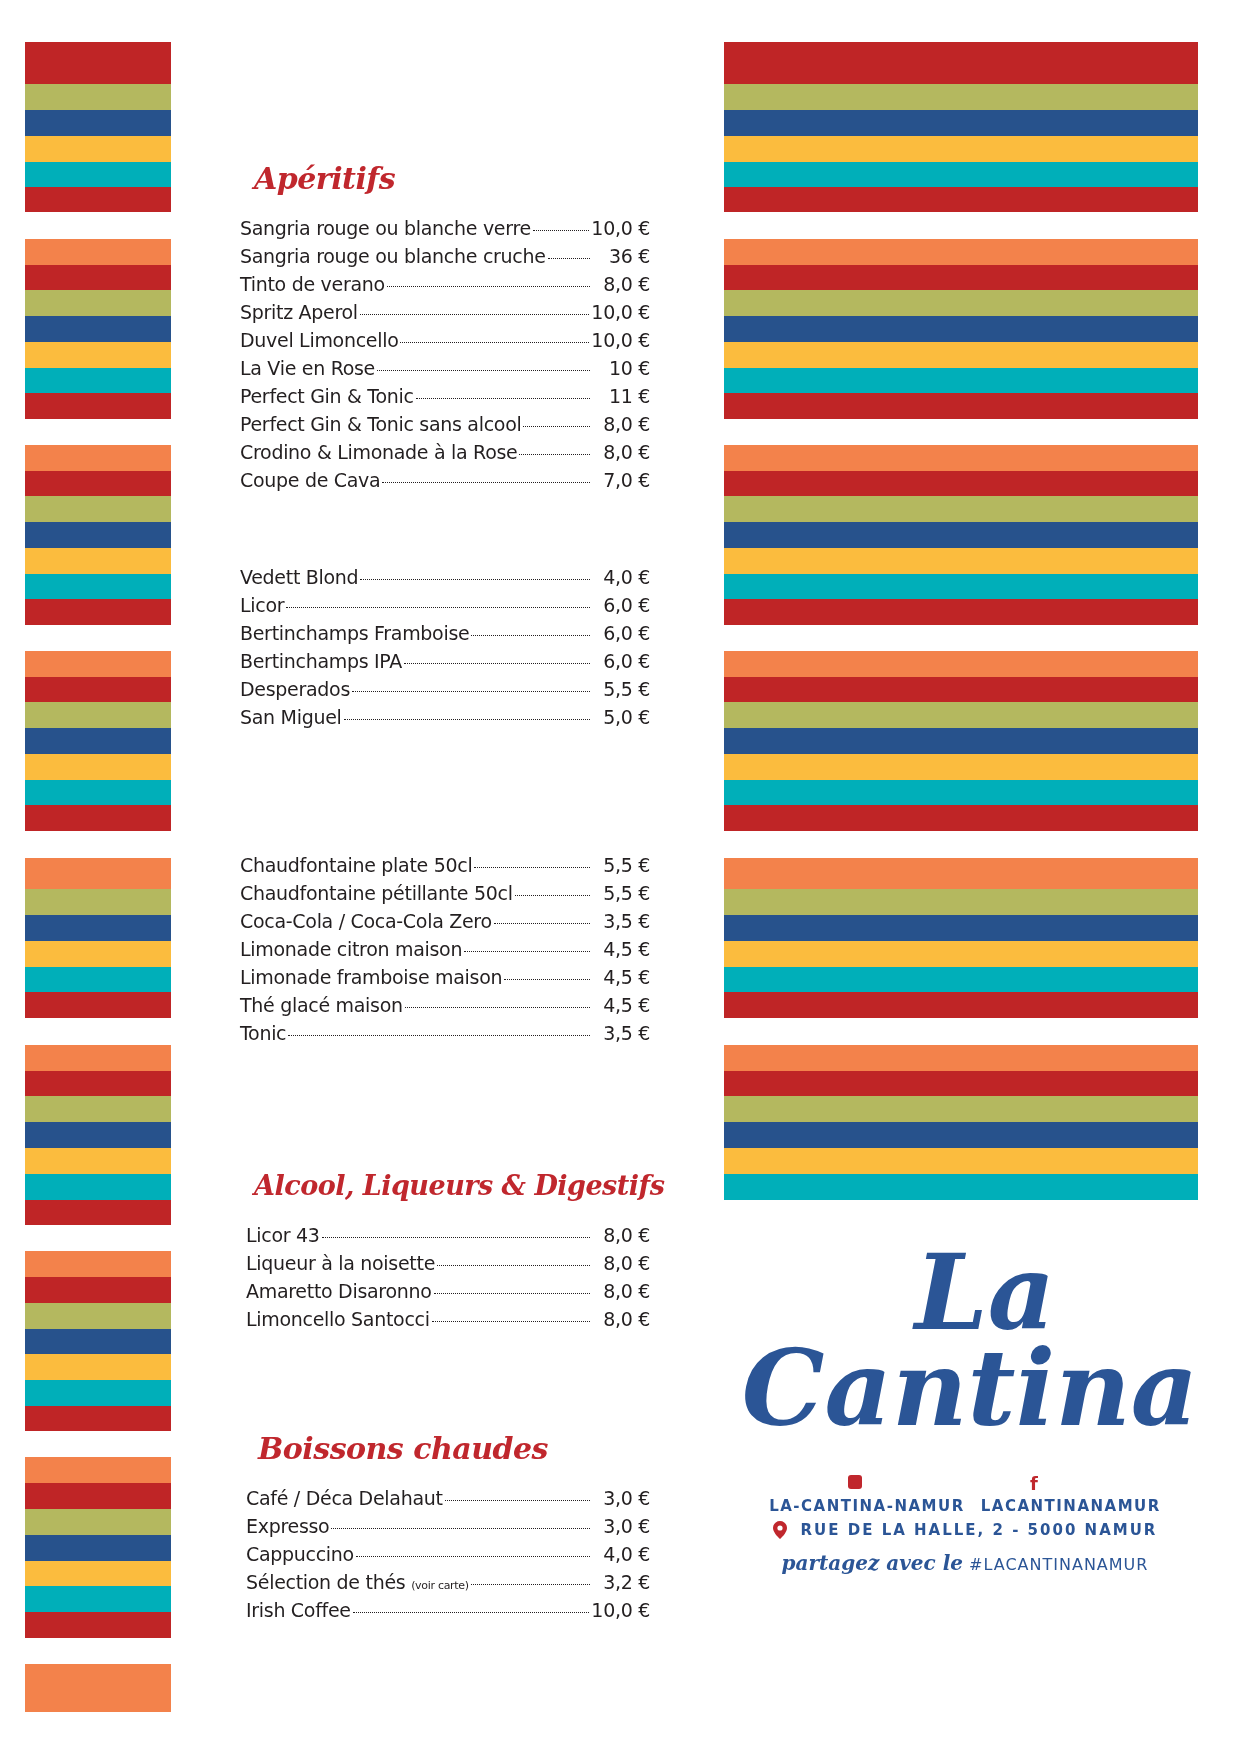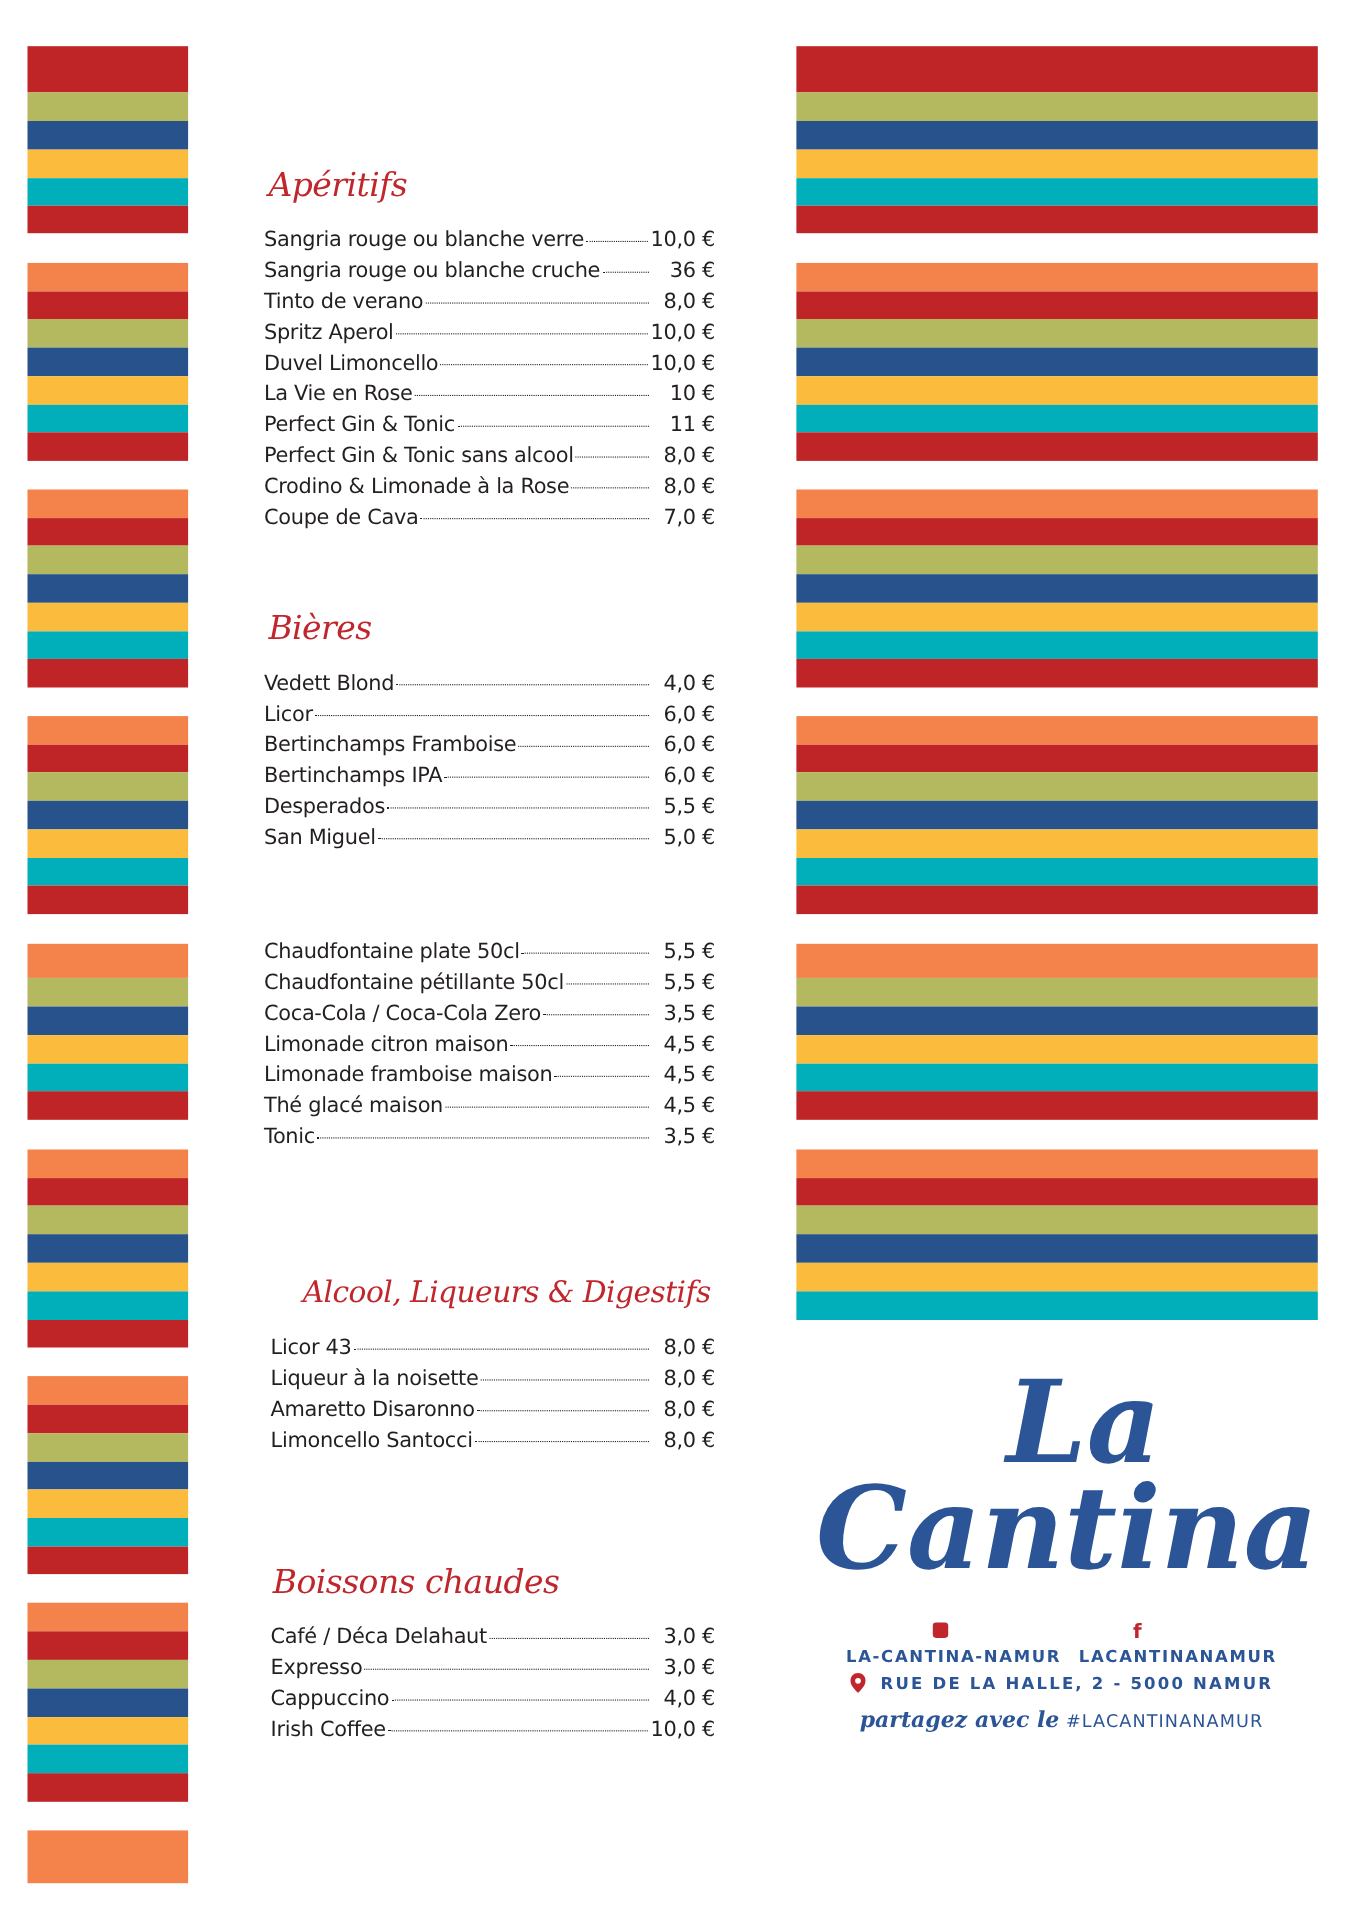--- a/index.html
+++ b/index.html
@@ -12,8 +12,8 @@
   .menu { position: absolute; left: 240px; top: 140px; width: 410px; }
   .section { position: absolute; left: 0; width: 410px; }
   .section-title {
-    font-family: "DejaVu Serif", serif; font-style: italic; font-weight: normal;
-    color: #c0272d; font-size: 30px; letter-spacing: -0.5px; margin: 4px; line-height: 40px;
+    font-family: "DejaVu Serif", serif; font-style: italic; font-weight: bold;
+    color: #c0272d; font-size: 30px; letter-spacing: -0.5px; margin: 14px; line-height: 40px;
     white-space: nowrap;
   }
   .items { margin-top: 18px; }

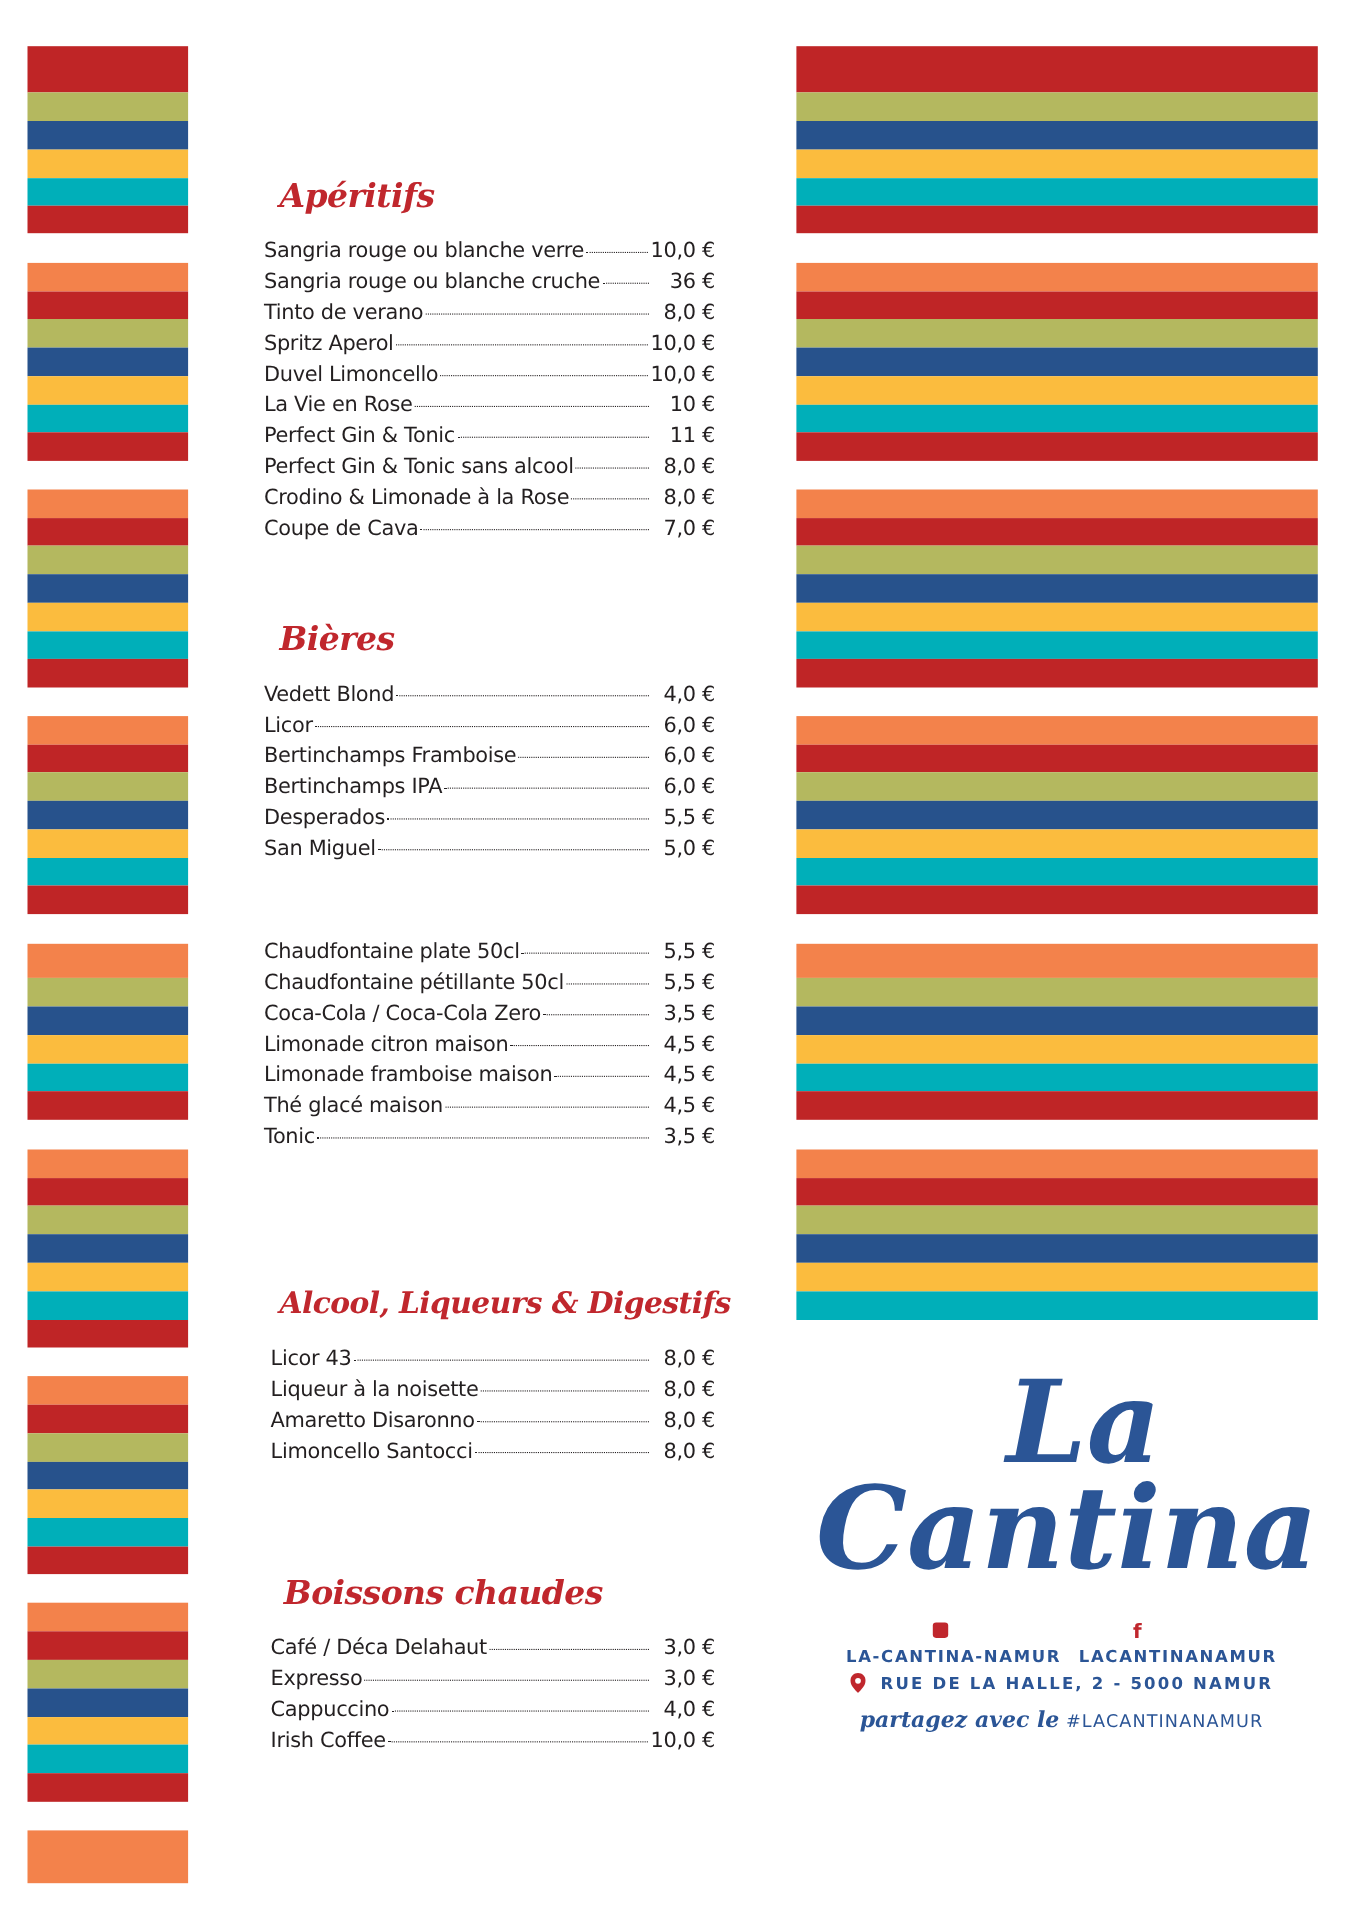--- a/index.html
+++ b/index.html
@@ -233,7 +233,6 @@
   </div>
 
   <div class="section" style="top:408px;">
-    <h2 class="section-title">Bières</h2>
     <div class="items">
       <div class="item">
           <span class="name">Vedett Blond</span>

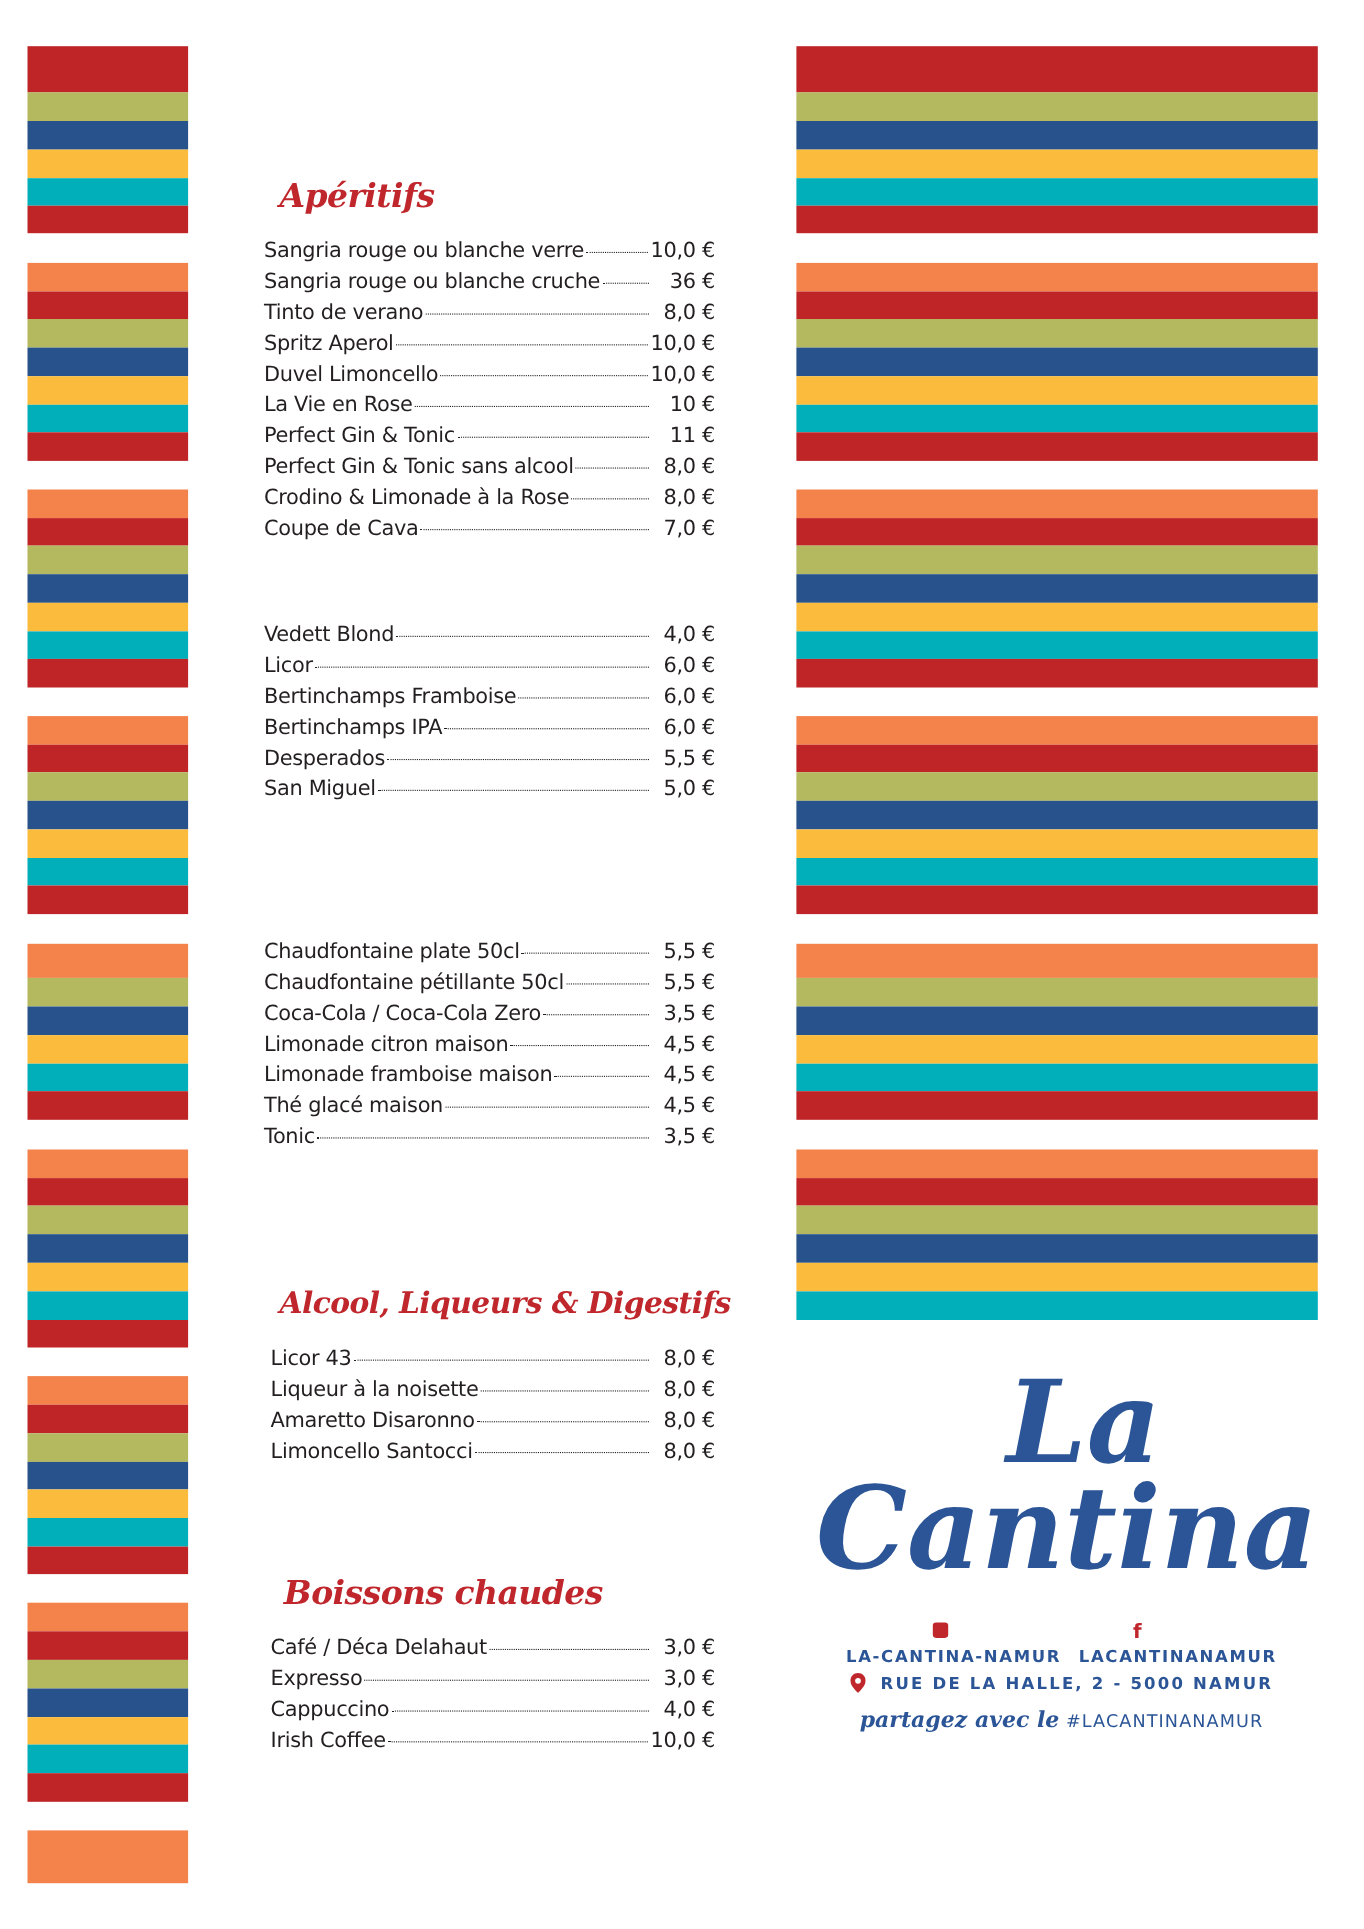--- a/index.html
+++ b/index.html
@@ -352,6 +352,11 @@
           <span class="price">4,0 €</span>
         </div>
       <div class="item">
+          <span class="name"><span>Sélection de thés</span> <small>(voir carte)</small></span>
+          <span class="dots"></span>
+          <span class="price">3,2 €</span>
+        </div>
+      <div class="item">
           <span class="name">Irish Coffee</span>
           <span class="dots"></span>
           <span class="price">10,0 €</span>

